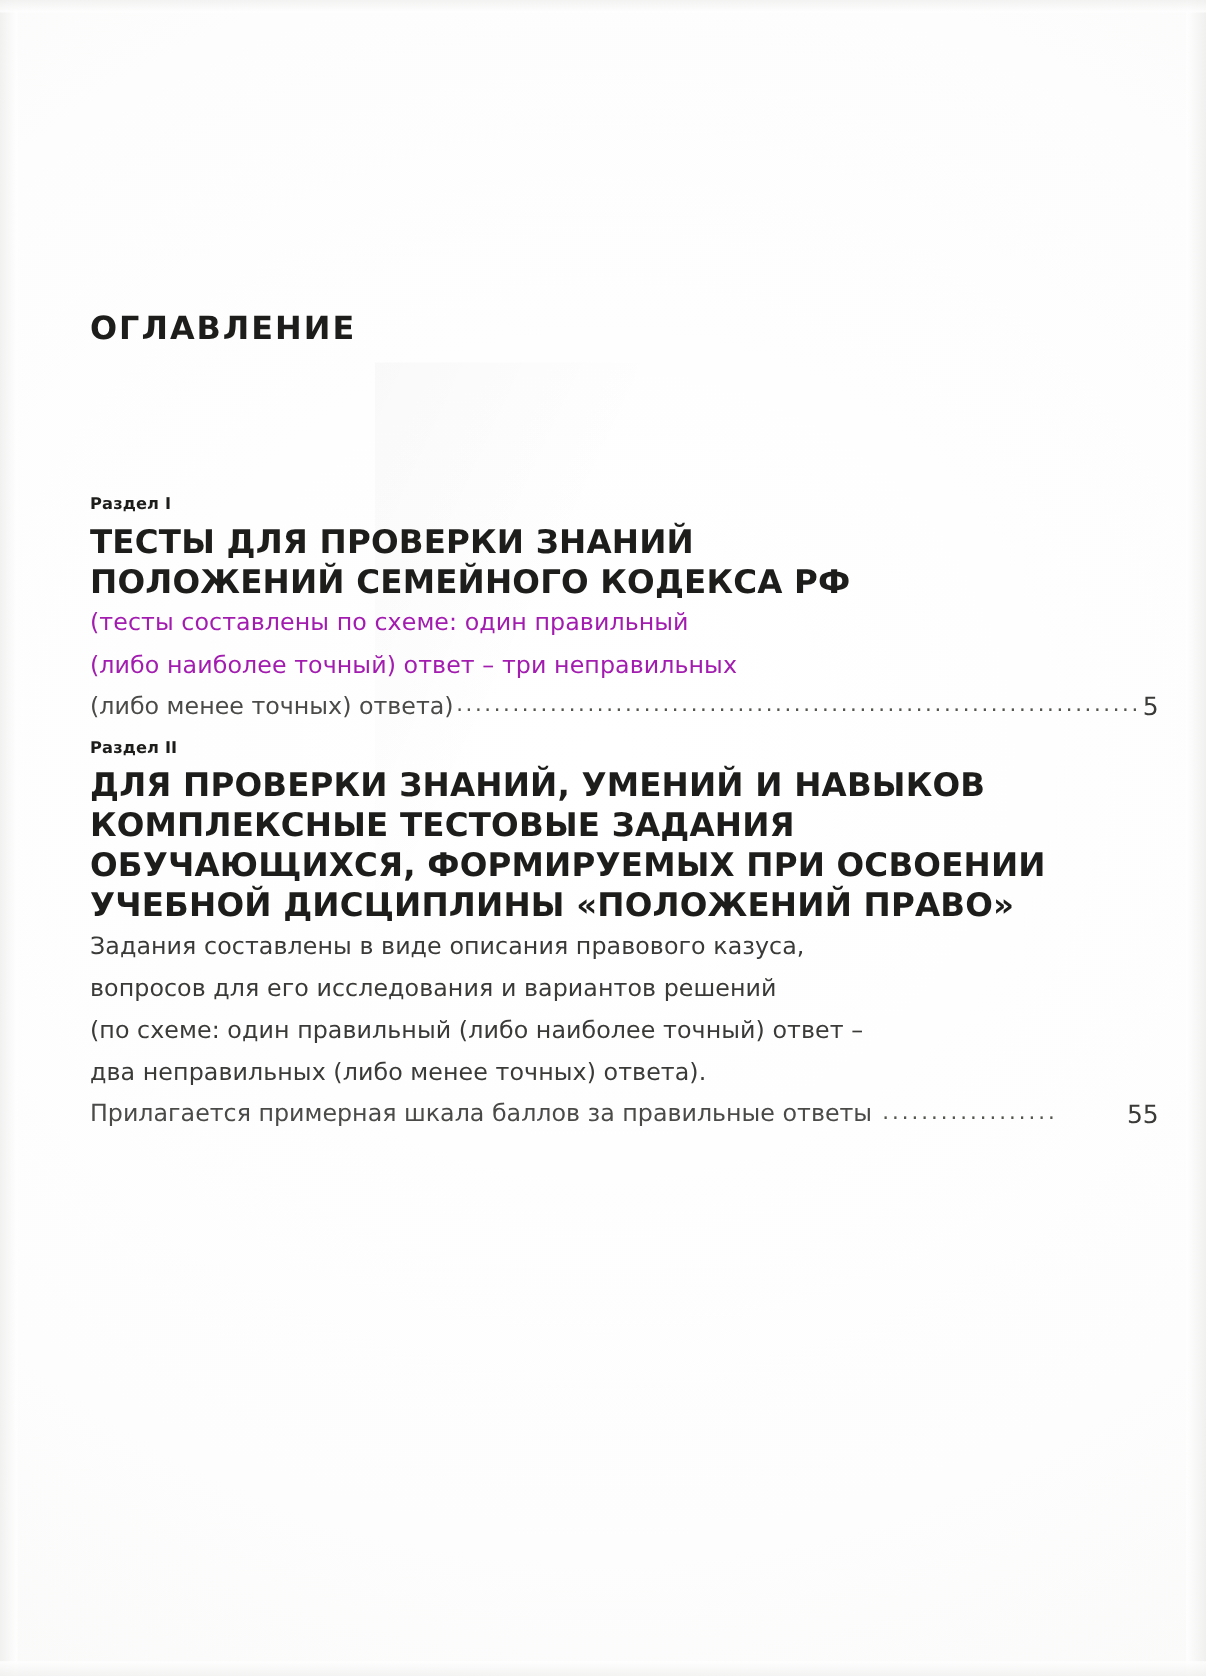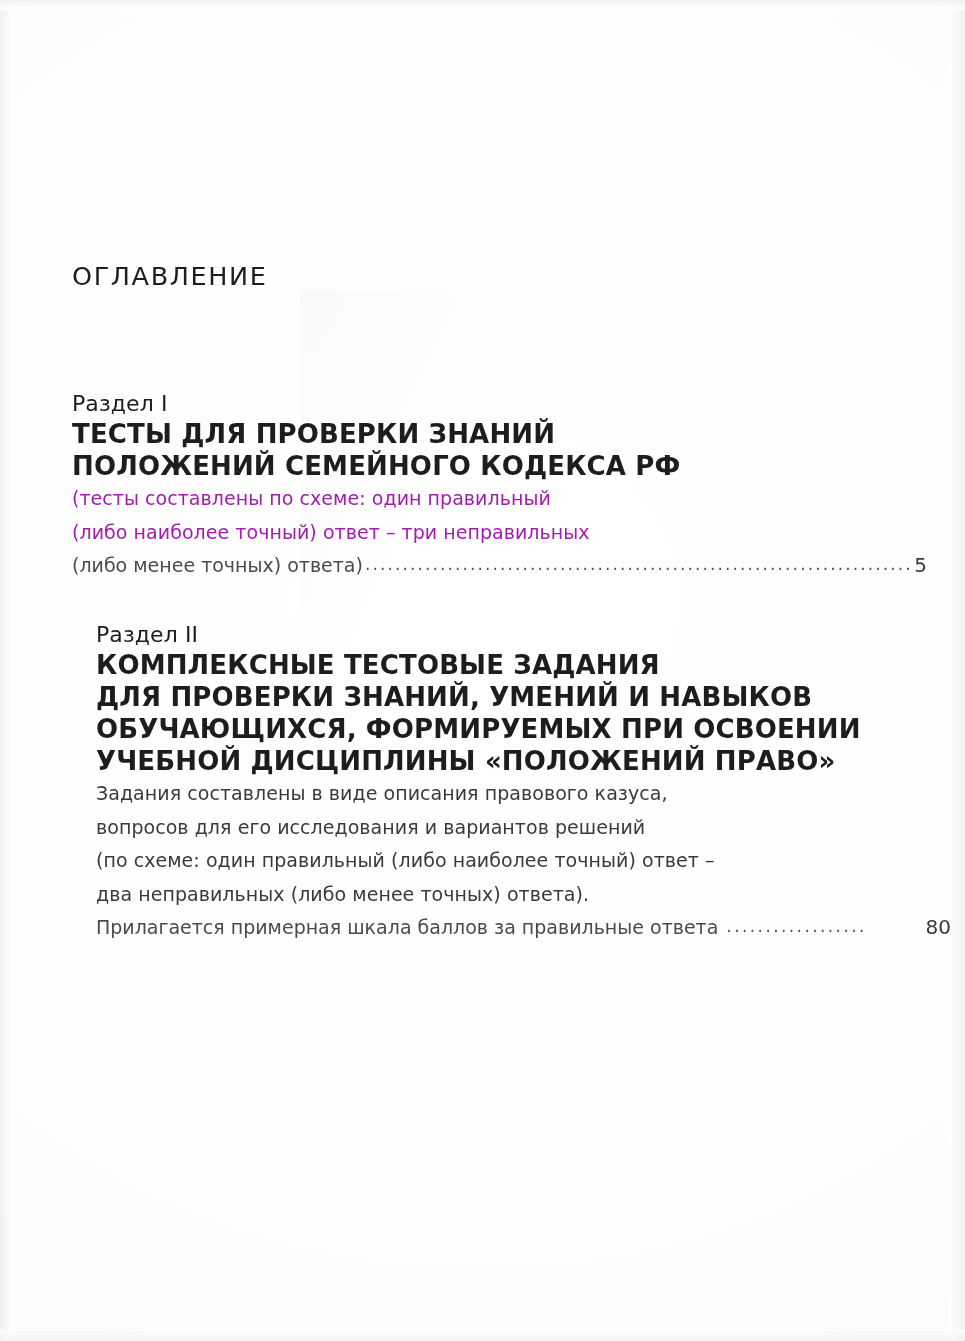--- a/index.html
+++ b/index.html
@@ -71,10 +71,10 @@
 
   .toc-title {
     position: absolute;
-    top: 261px;
+    top: 248px;
     left: 0;
     font-size: 25.5px;
-    font-weight: 400;
+    font-weight: 700;
     letter-spacing: 1.6px;
     color: #1d1d1b;
   }

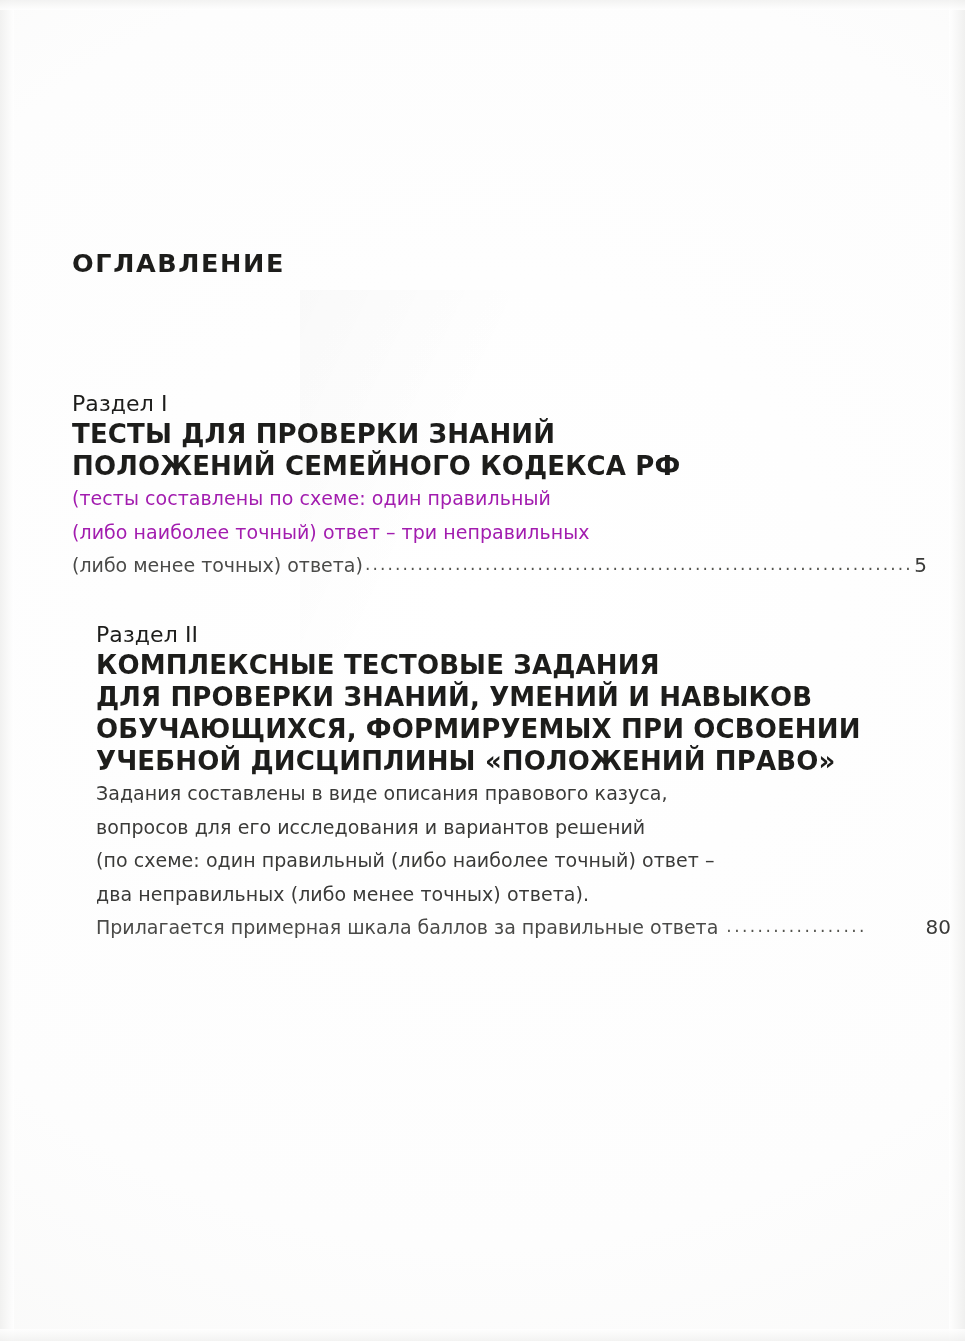--- a/index.html
+++ b/index.html
@@ -88,8 +88,8 @@
   .section-2 { top: 620px; margin-left: 24px; }
 
   .sec-label {
-    font-size: 22px;
-    font-weight: 400;
+    font-size: 13px;
+    font-weight: 700;
     color: #1d1d1b;
     line-height: 29px;
     letter-spacing: .1px;

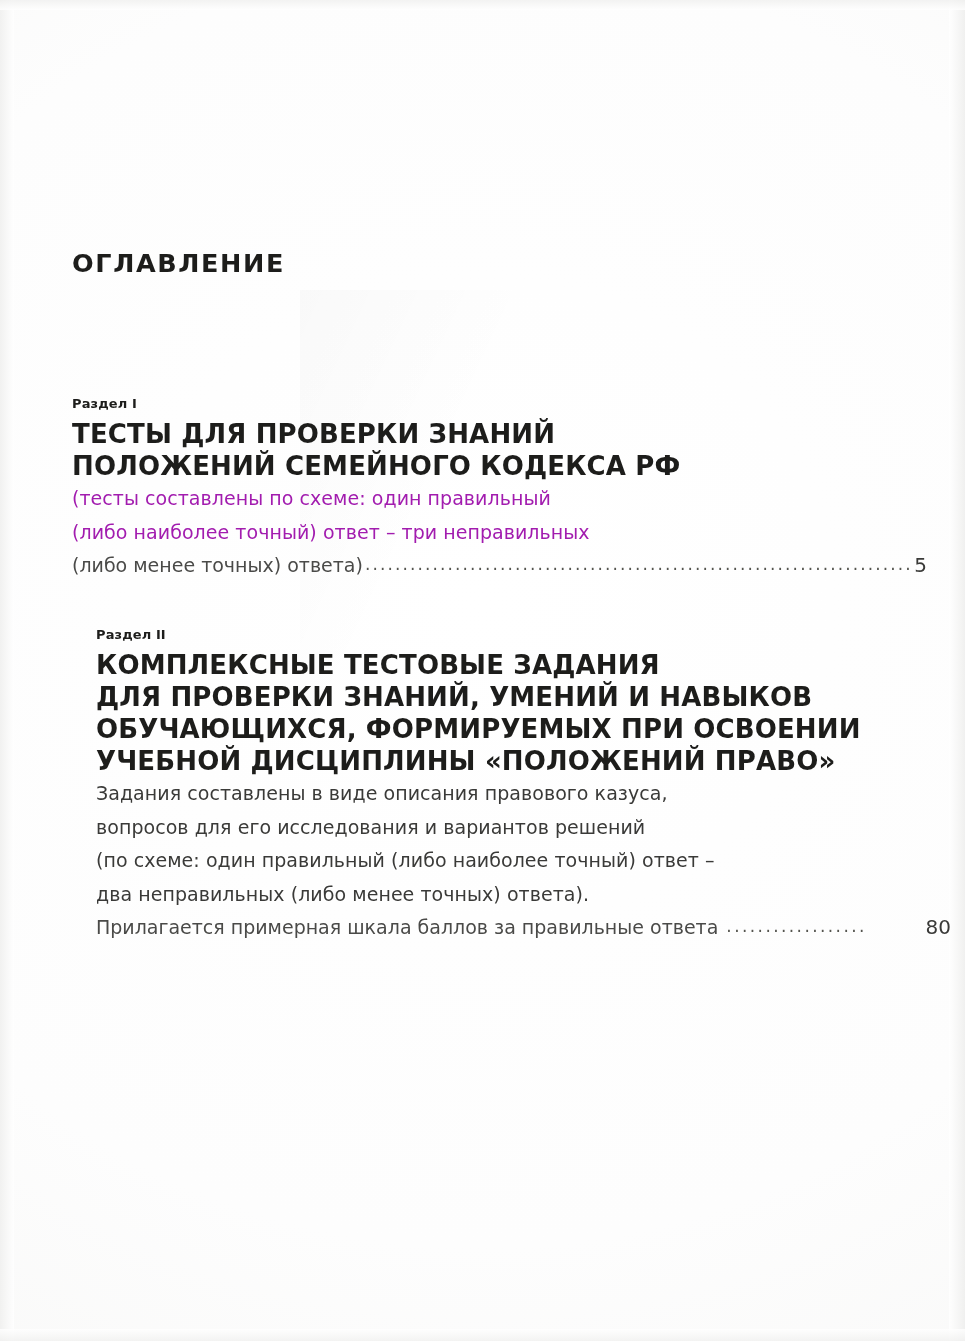--- a/index.html
+++ b/index.html
@@ -85,7 +85,7 @@
     width: 855px;
   }
   .section-1 { top: 389px; }
-  .section-2 { top: 620px; margin-left: 24px; }
+  .section-2 { top: 584px; }
 
   .sec-label {
     font-size: 13px;

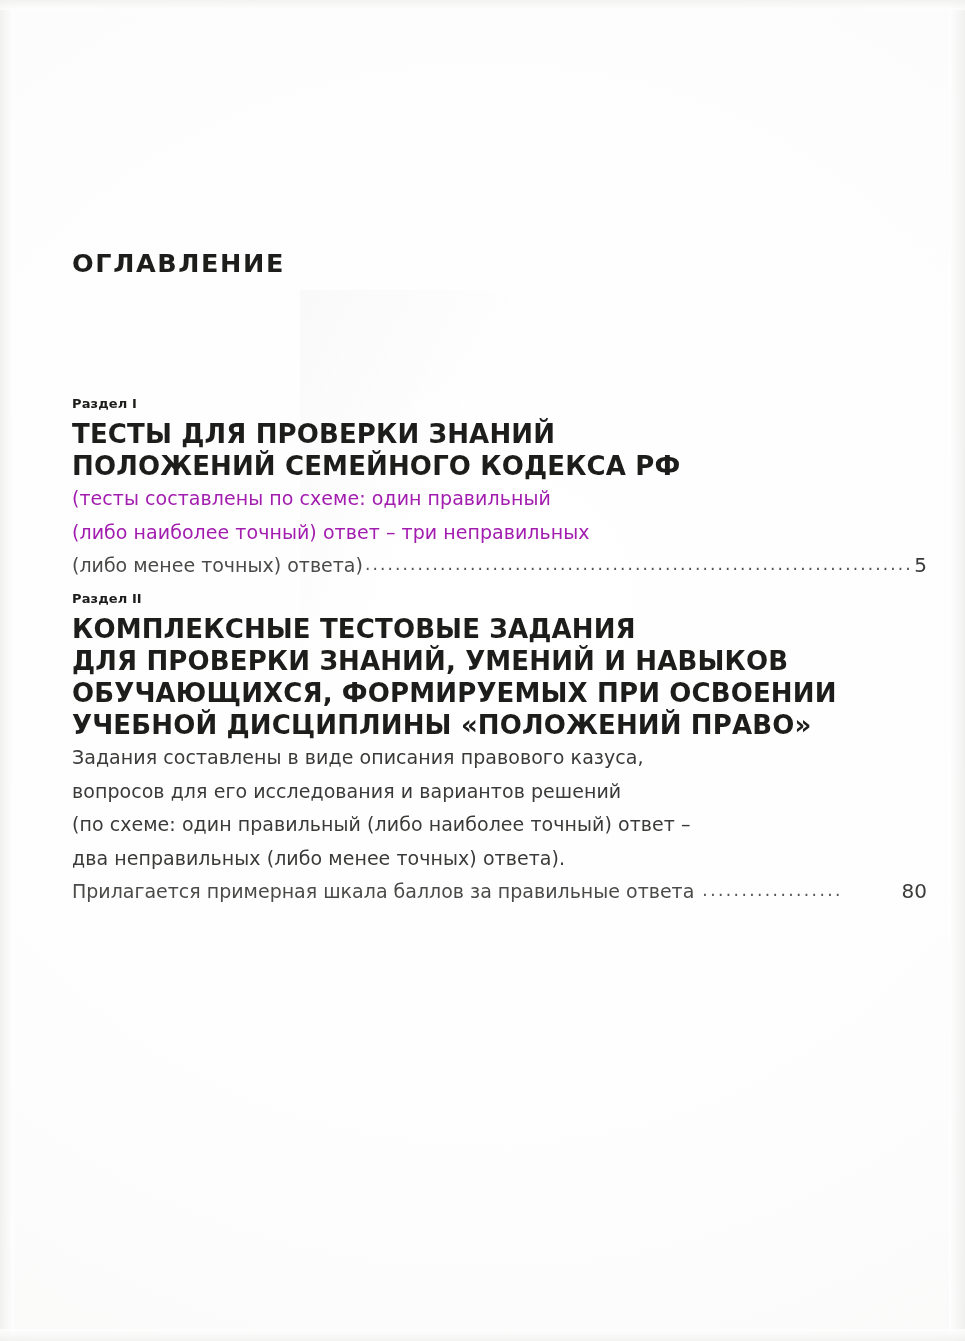--- a/index.html
+++ b/index.html
@@ -176,8 +176,8 @@
 
   <div class="section section-2">
     <div class="sec-label">Раздел II</div>
+    <div class="sec-heading">ДЛЯ ПРОВЕРКИ ЗНАНИЙ, УМЕНИЙ И НАВЫКОВ</div>
     <div class="sec-heading">КОМПЛЕКСНЫЕ ТЕСТОВЫЕ ЗАДАНИЯ</div>
-    <div class="sec-heading">ДЛЯ ПРОВЕРКИ ЗНАНИЙ, УМЕНИЙ И НАВЫКОВ</div>
     <div class="sec-heading">ОБУЧАЮЩИХСЯ, ФОРМИРУЕМЫХ ПРИ ОСВОЕНИИ</div>
     <div class="sec-heading">УЧЕБНОЙ ДИСЦИПЛИНЫ «ПОЛОЖЕНИЙ ПРАВО»</div>
     <div class="sec-desc dark">Задания составлены в виде описания правового казуса,</div>

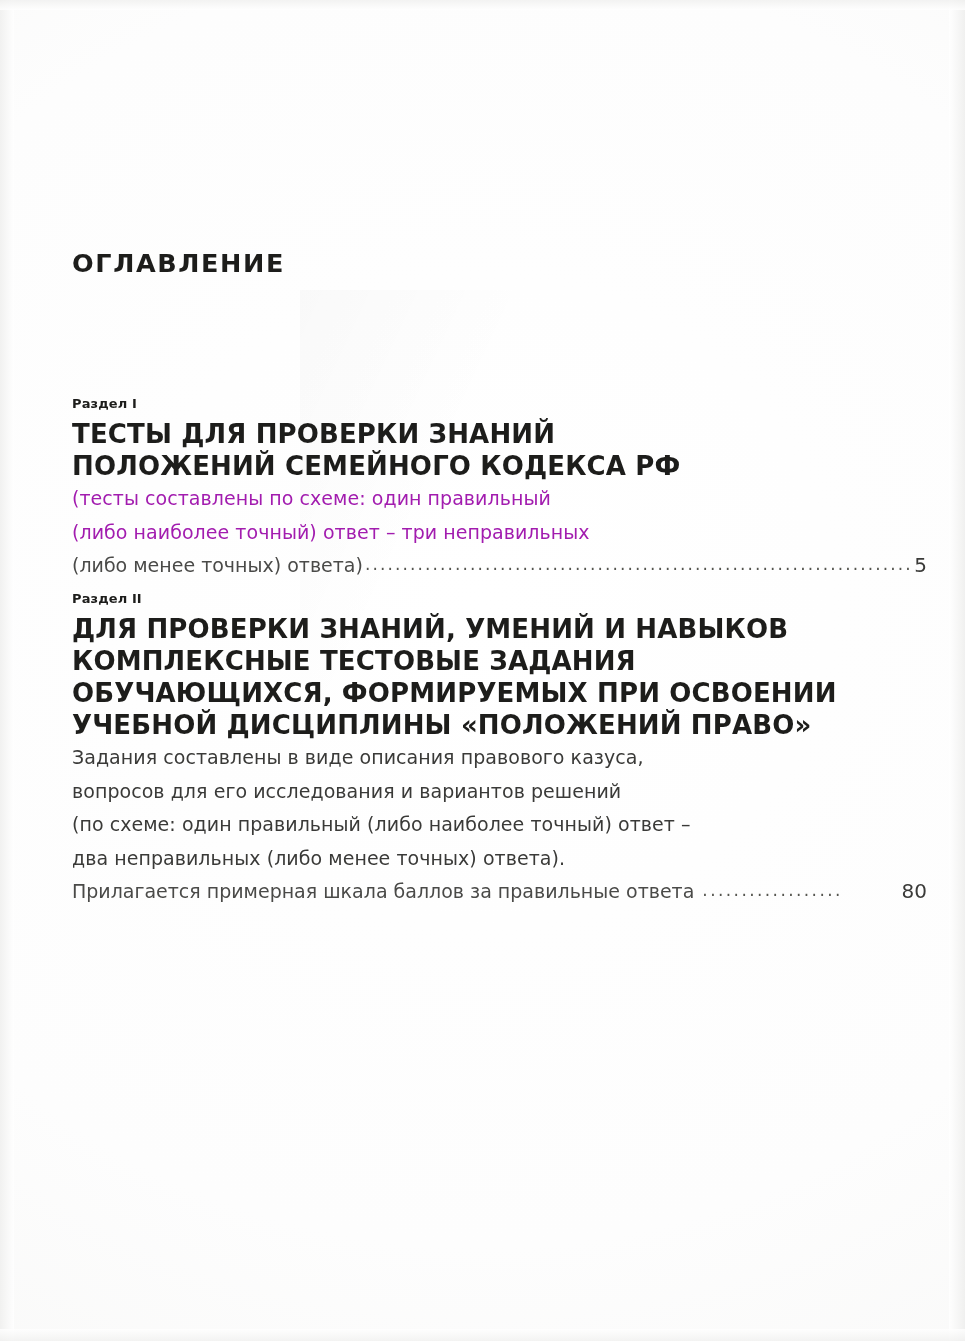--- a/index.html
+++ b/index.html
@@ -185,7 +185,7 @@
     <div class="sec-desc dark">(по схеме: один правильный (либо наиболее точный) ответ –</div>
     <div class="sec-desc dark">два неправильных (либо менее точных) ответа).</div>
     <div class="leader-line wide-dots">
-      <span class="txt">Прилагается примерная шкала баллов за правильные ответа </span>
+      <span class="txt">Прилагается примерная шкала баллов за правильные ответы </span>
       <span class="dots">..................</span>
       <span class="pg">80</span>
     </div>

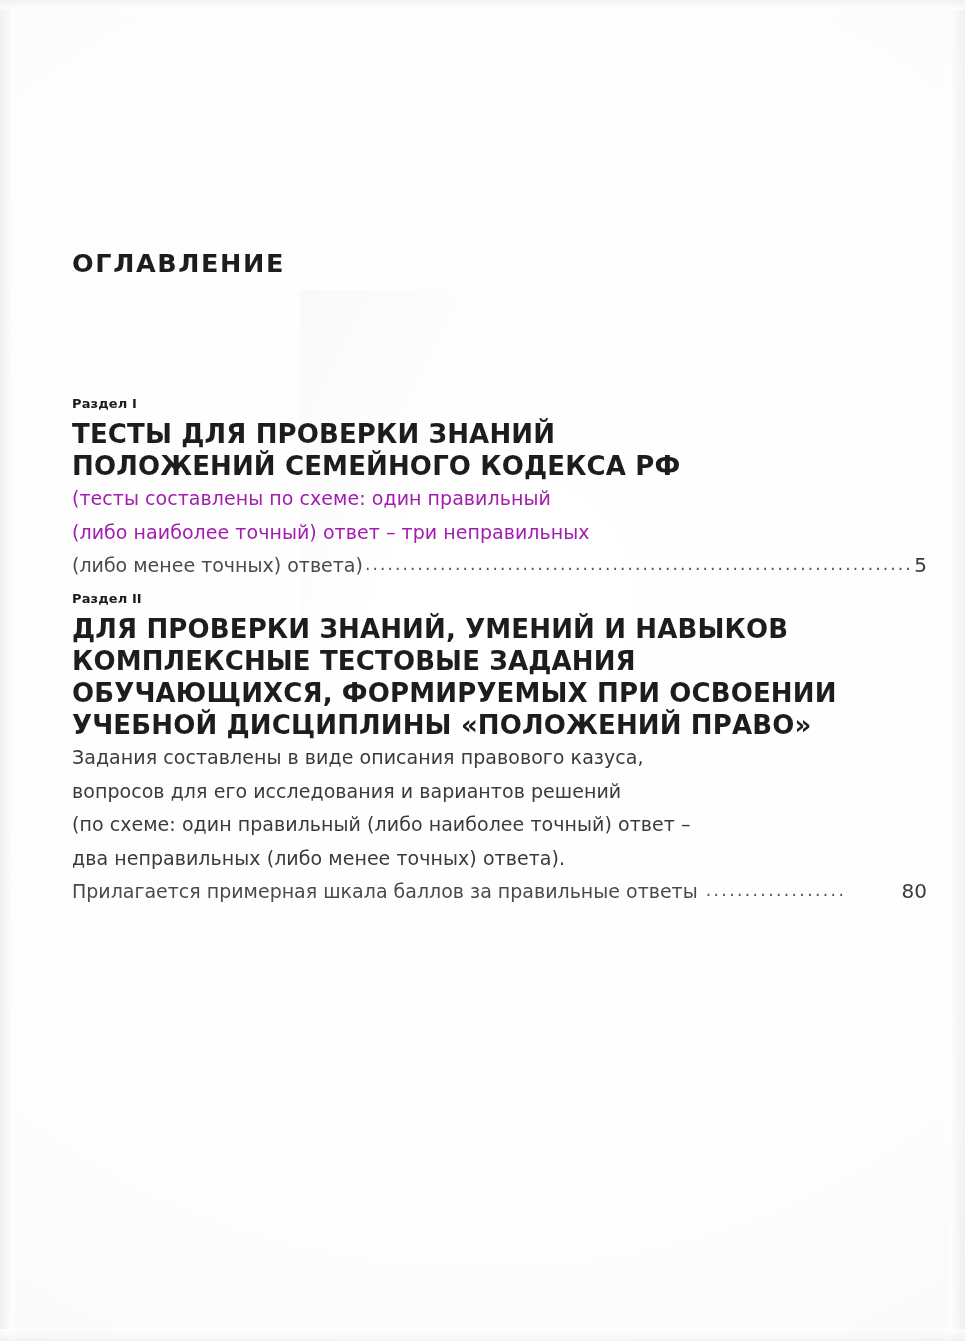--- a/index.html
+++ b/index.html
@@ -187,7 +187,7 @@
     <div class="leader-line wide-dots">
       <span class="txt">Прилагается примерная шкала баллов за правильные ответы </span>
       <span class="dots">..................</span>
-      <span class="pg">80</span>
+      <span class="pg">55</span>
     </div>
   </div>
 

